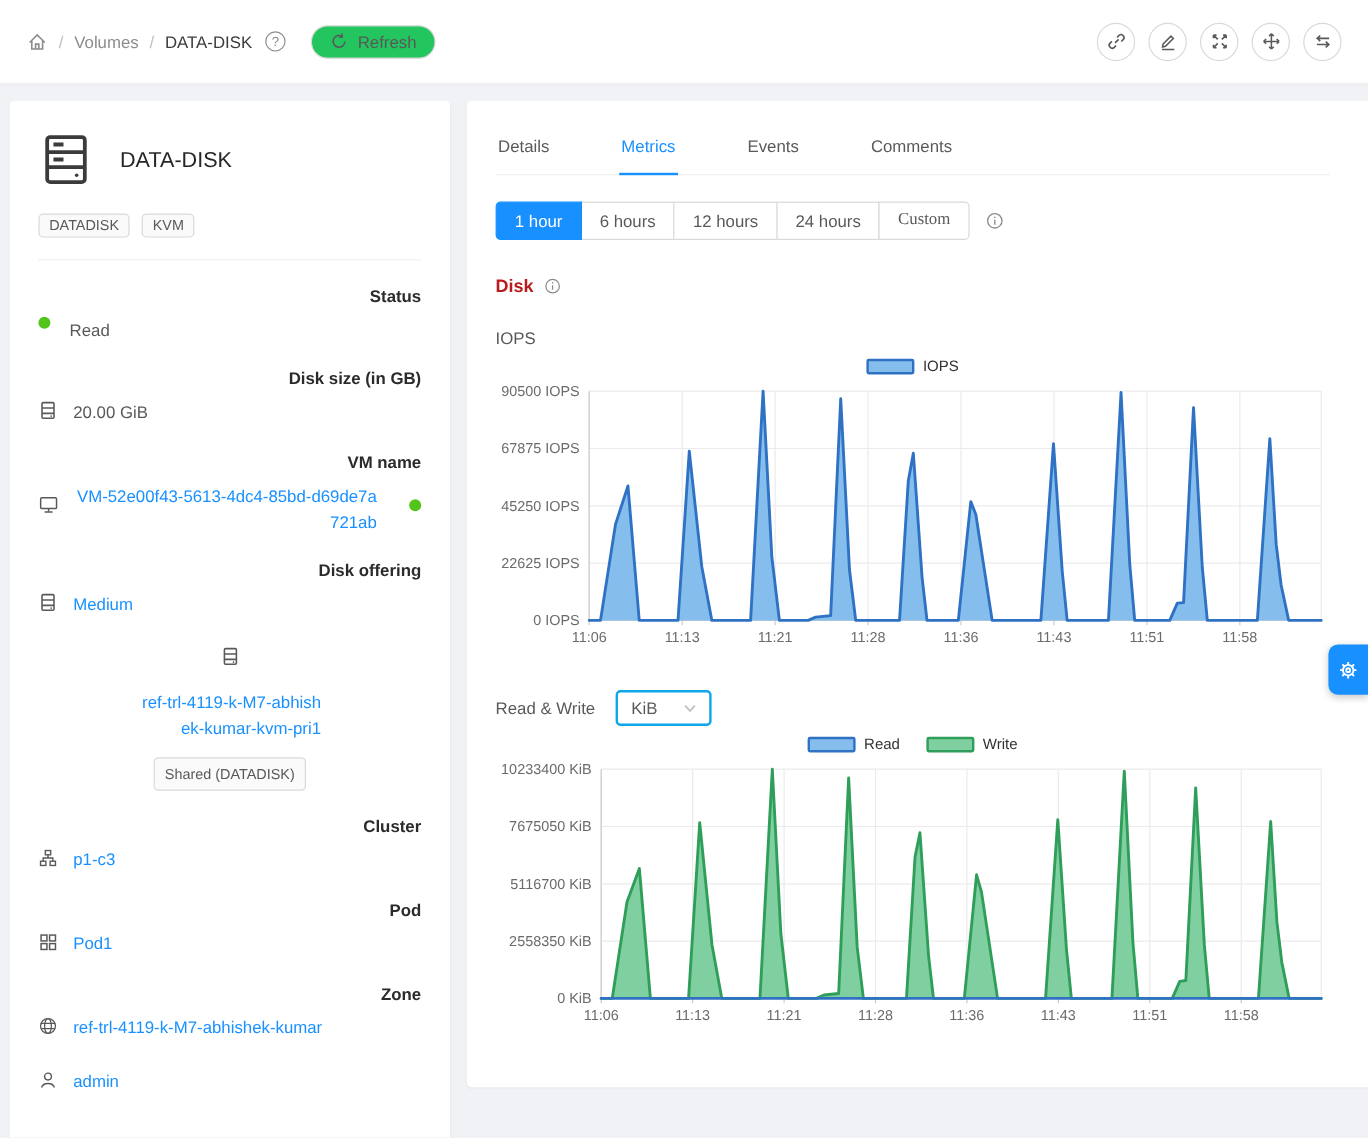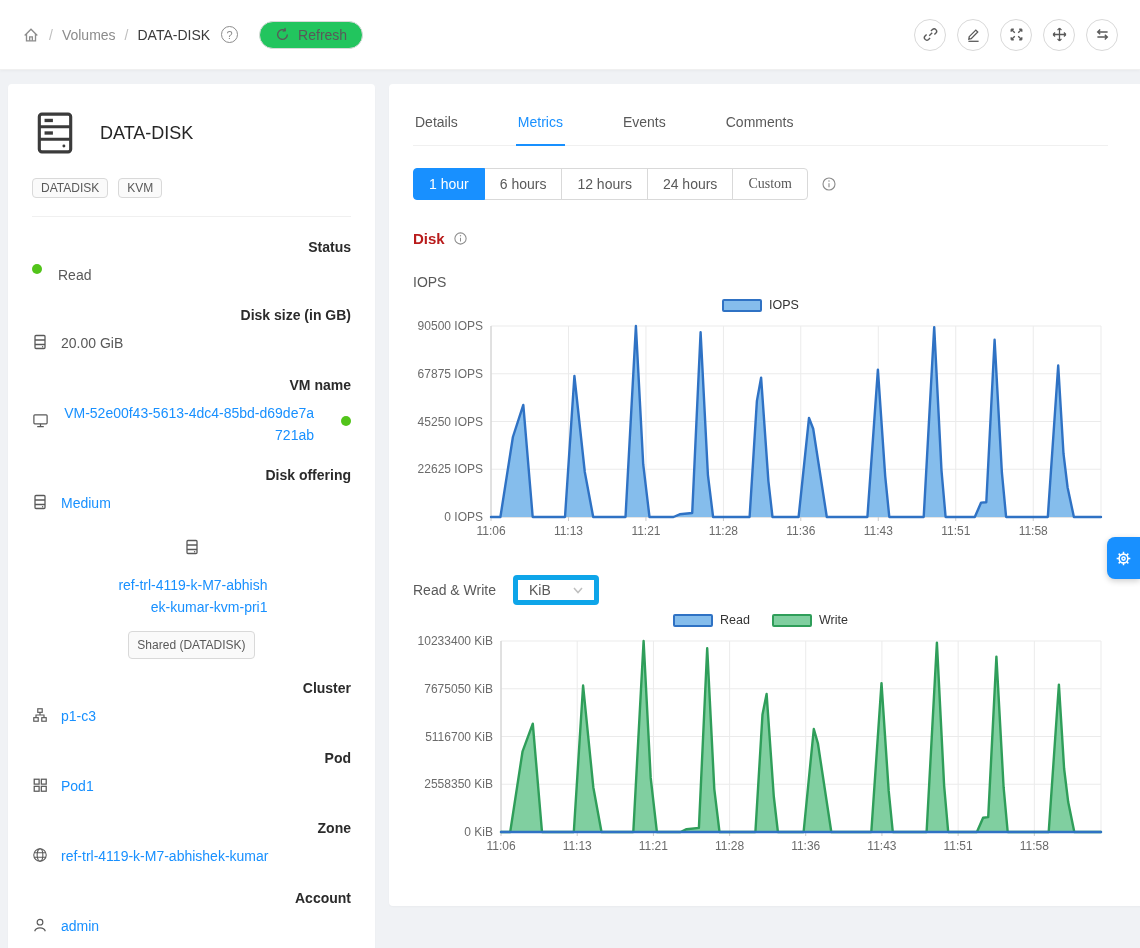--- a/index.html
+++ b/index.html
@@ -66,7 +66,7 @@
   .legend-label { font-size:12.5px; color:#333; }
   .chart-wrap { margin-top:2px; }
   .rw-row { display:flex; align-items:center; gap:17px; margin-top:26px; }
-  .select { display:inline-flex; align-items:center; gap:22px; border:5px solid #0ea5e9; border-radius:4px;
+  .select { display:inline-flex; align-items:center; gap:22px; border:2px solid #0ea5e9; border-radius:4px;
             height:30px; padding:0 11px; color:#595959; background:#fff; cursor:pointer; }
 
   

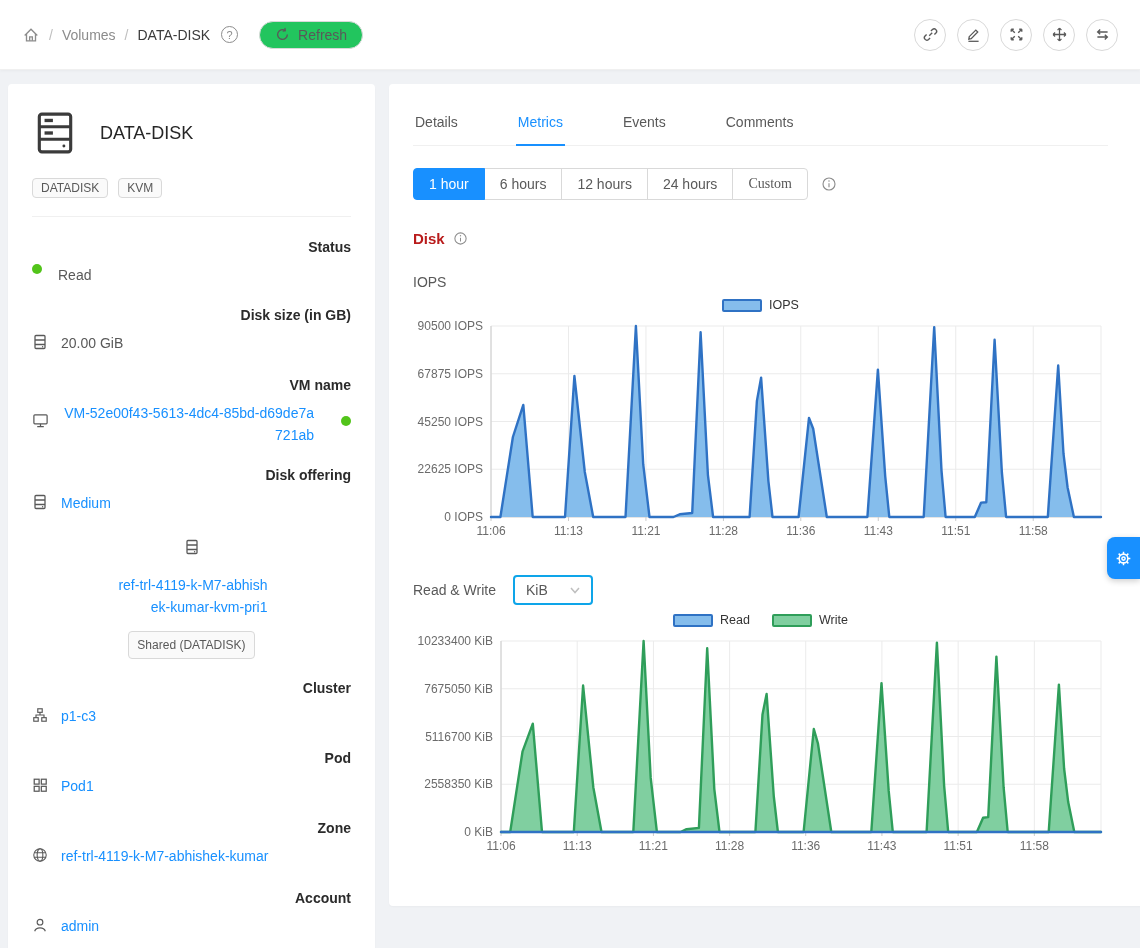--- a/index.html
+++ b/index.html
@@ -290,7 +290,6 @@
       </div>
 
       <div class="sect">
-        <div class="sect-label">Account</div>
         <div class="sect-row">
           <span class="icn">
             <svg width="16" height="16" viewBox="0 0 18 18" fill="none" stroke="currentColor" stroke-width="1.3">

